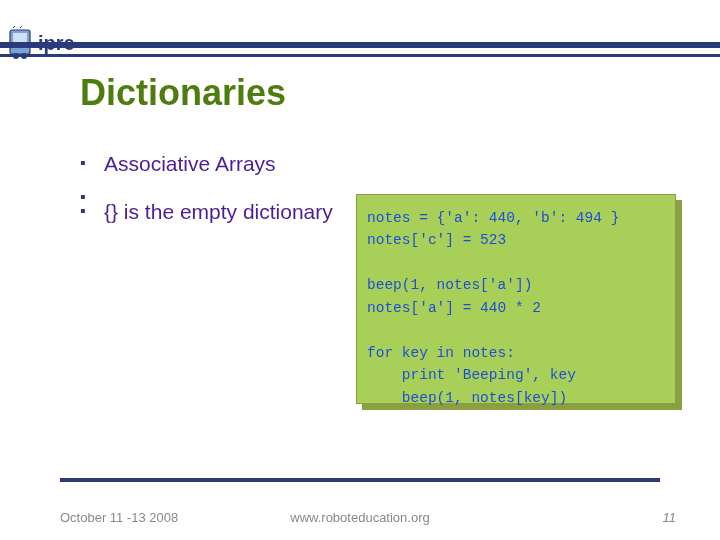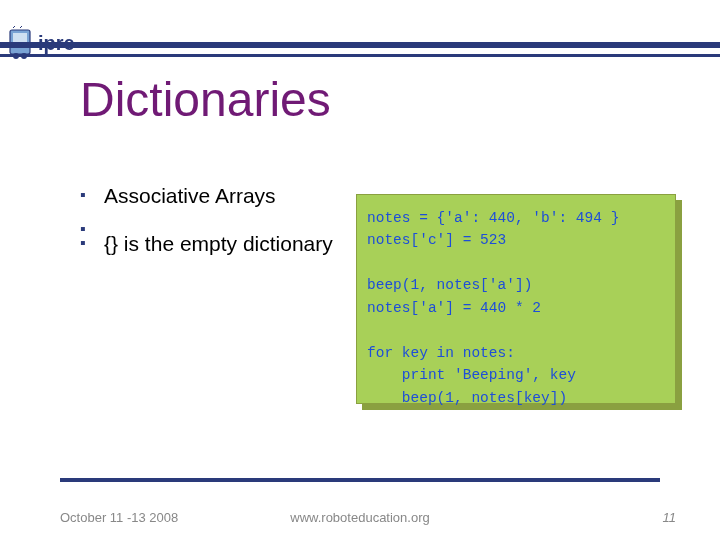--- a/index.html
+++ b/index.html
@@ -45,9 +45,9 @@
     position: absolute;
     top: 72px;
     left: 80px;
-    font-size: 48px;
-    color: #701a75;
-    font-weight: 400;
+    font-size: 36px;
+    color: #4d7c0f;
+    font-weight: 700;
   }
   .content {
     position: absolute;

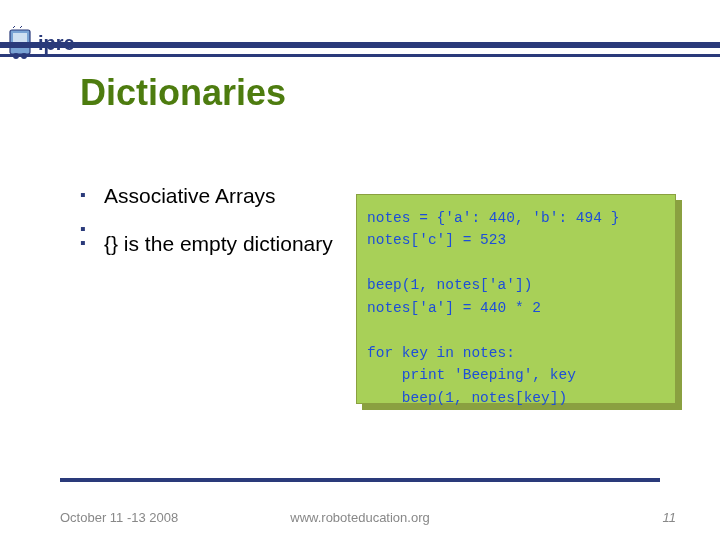--- a/index.html
+++ b/index.html
@@ -57,10 +57,9 @@
   }
   .bullets {
     list-style: none;
-    color: #000000;
+    color: #4c1d95;
     font-size: 21px;
     line-height: 1.35;
-    margin-top: 32px;
   }
   .bullets > li {
     position: relative;

